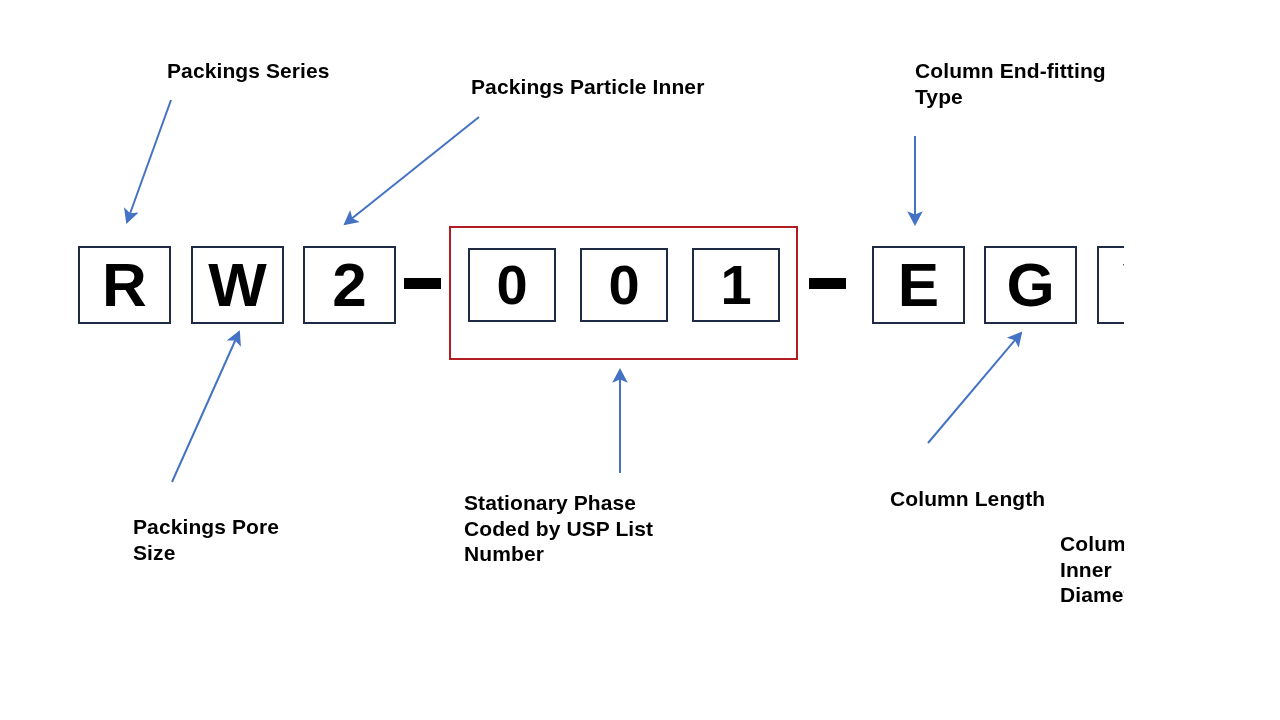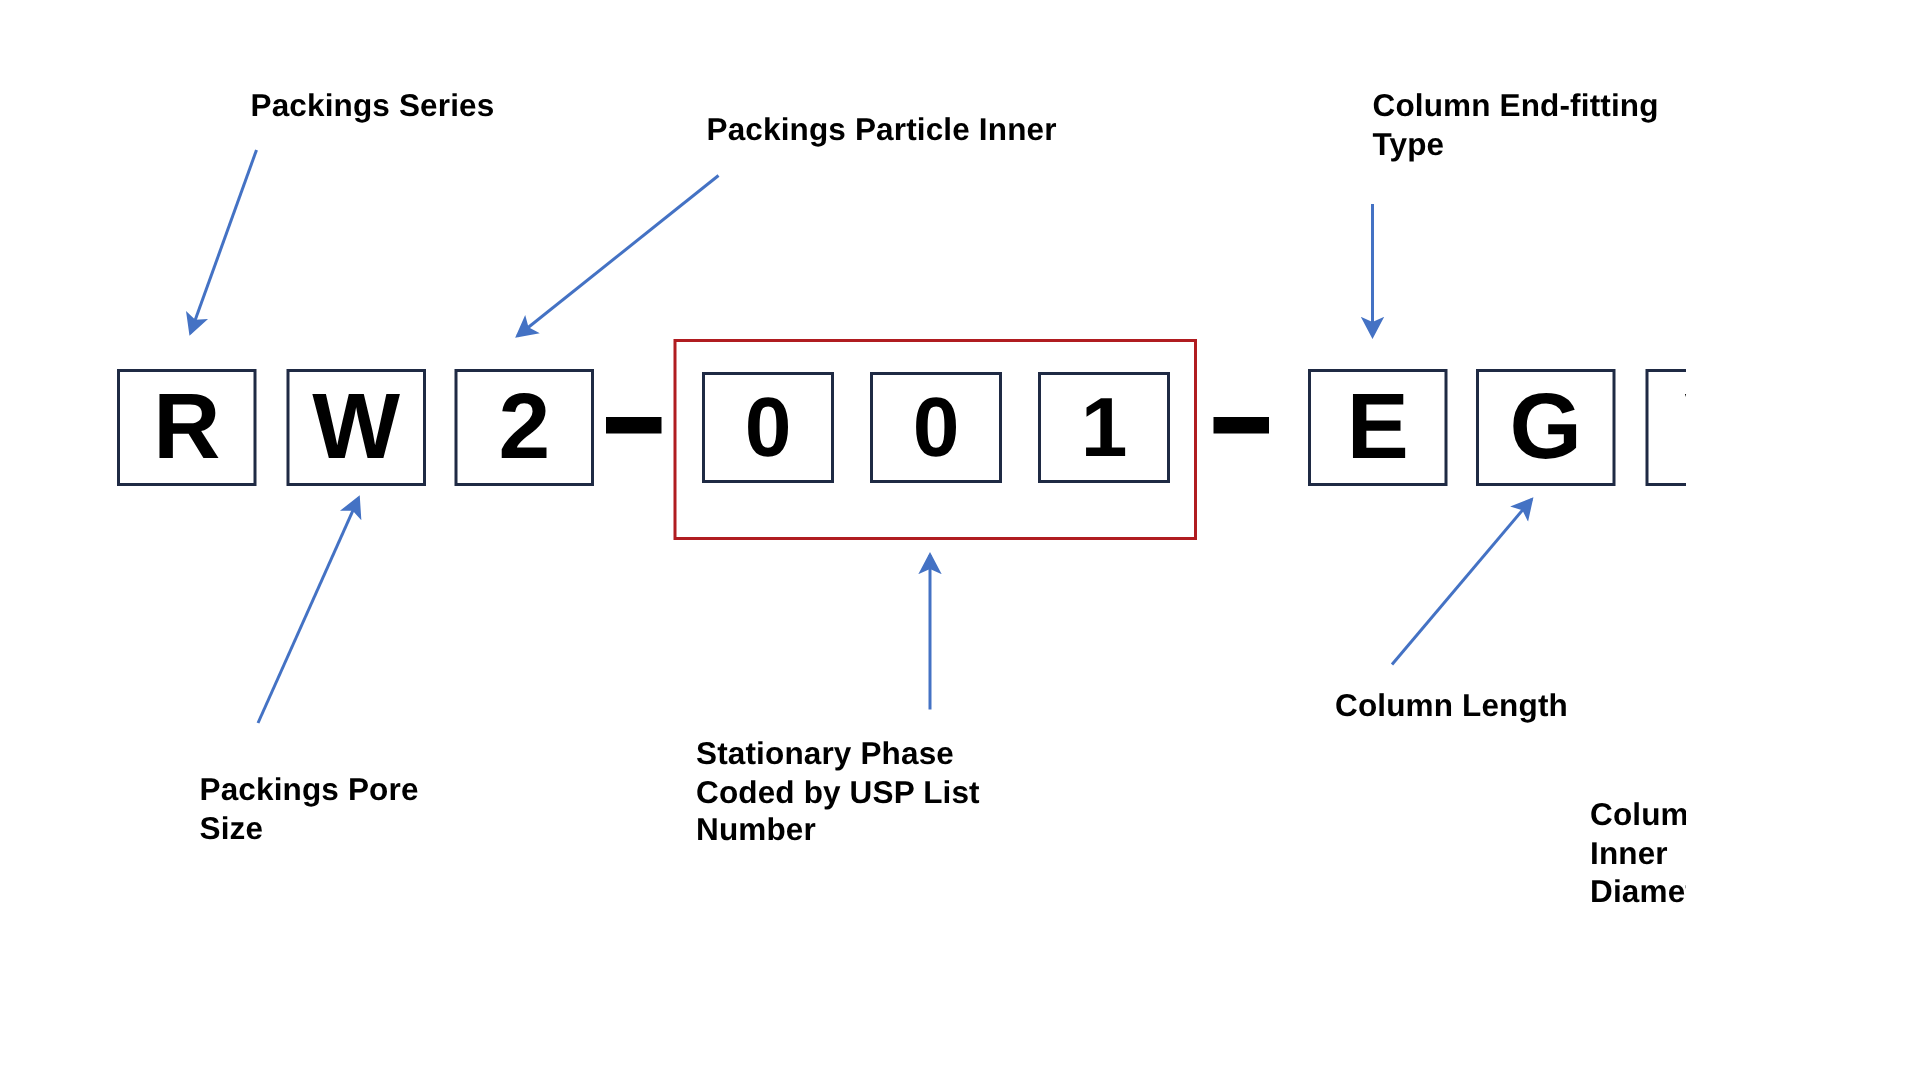--- a/index.html
+++ b/index.html
@@ -113,7 +113,7 @@
 Coded by USP List
 Number</div>
 
-  <div class="callout" style="left:890px; top:458px;">Column Length</div>
+  <div class="callout" style="left:890px; top:486px;">Column Length</div>
 
   <div class="callout" style="left:1060px; top:531px;">Column Inner
 Diameter</div>

